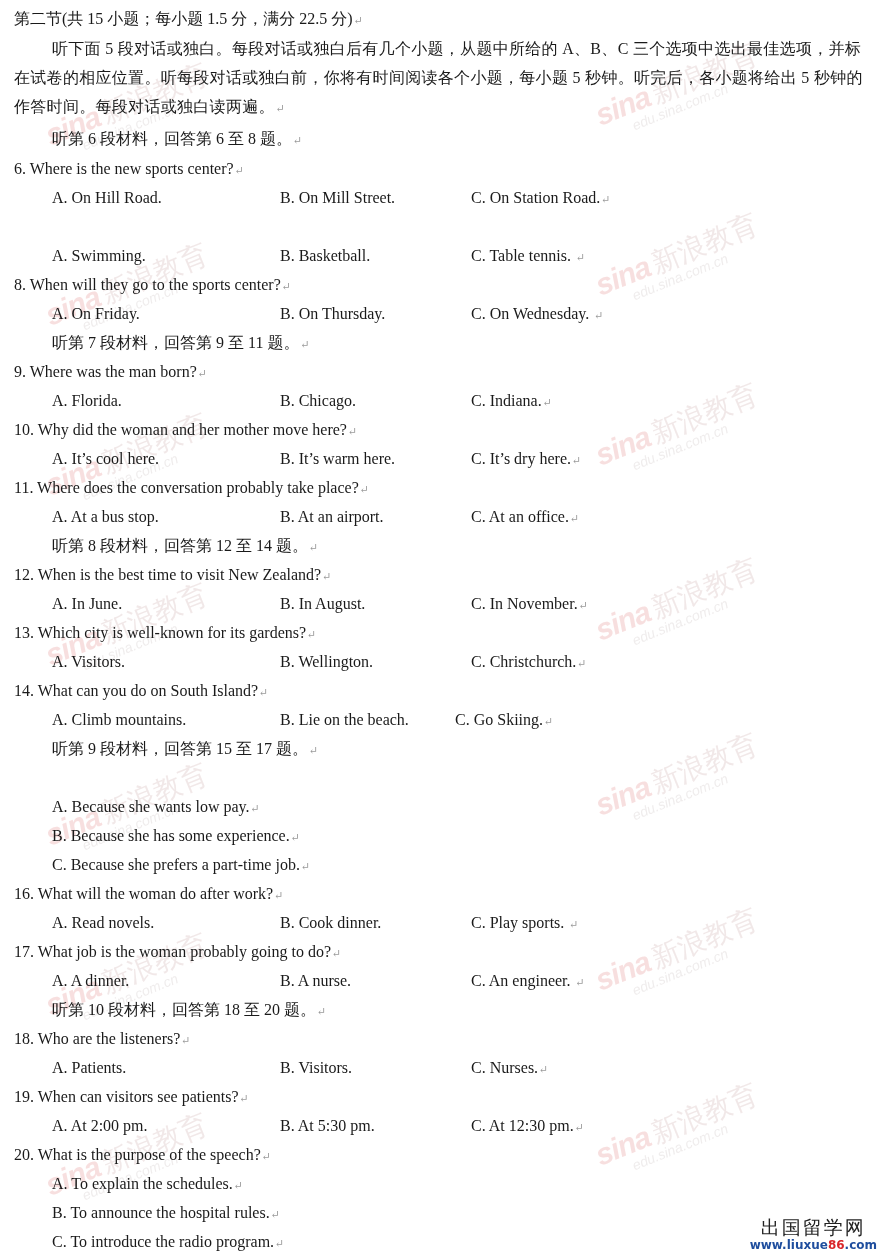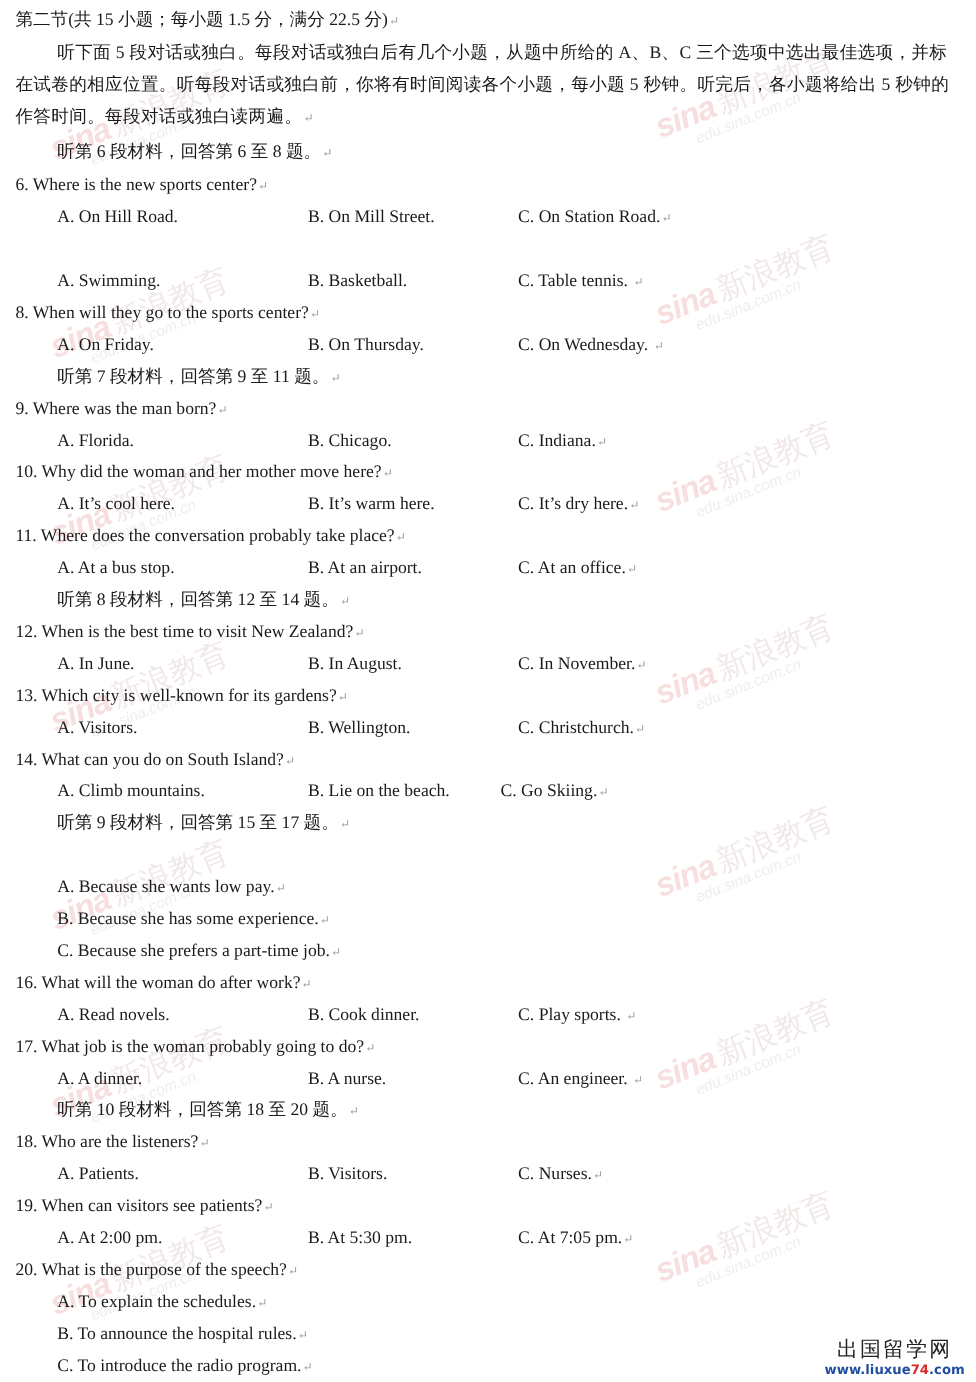--- a/index.html
+++ b/index.html
@@ -121,7 +121,7 @@
   <div class="line" style="left:14px;top:1087px;"><span>19. When can visitors see patients?</span><span class="mark">↵</span></div>
   <div class="opt" style="left:52px;top:1116px;">A. At 2:00 pm.</div>
   <div class="opt" style="left:280px;top:1116px;">B. At 5:30 pm.</div>
-  <div class="opt" style="left:471px;top:1116px;"><span>C. At 7:05 pm.</span><span class="mark">↵</span></div>
+  <div class="opt" style="left:471px;top:1116px;"><span>C. At 12:30 pm.</span><span class="mark">↵</span></div>
 
   <div class="line" style="left:14px;top:1145px;"><span>20. What is the purpose of the speech?</span><span class="mark">↵</span></div>
   <div class="opt" style="left:52px;top:1174px;"><span>A. To explain the schedules.</span><span class="mark">↵</span></div>

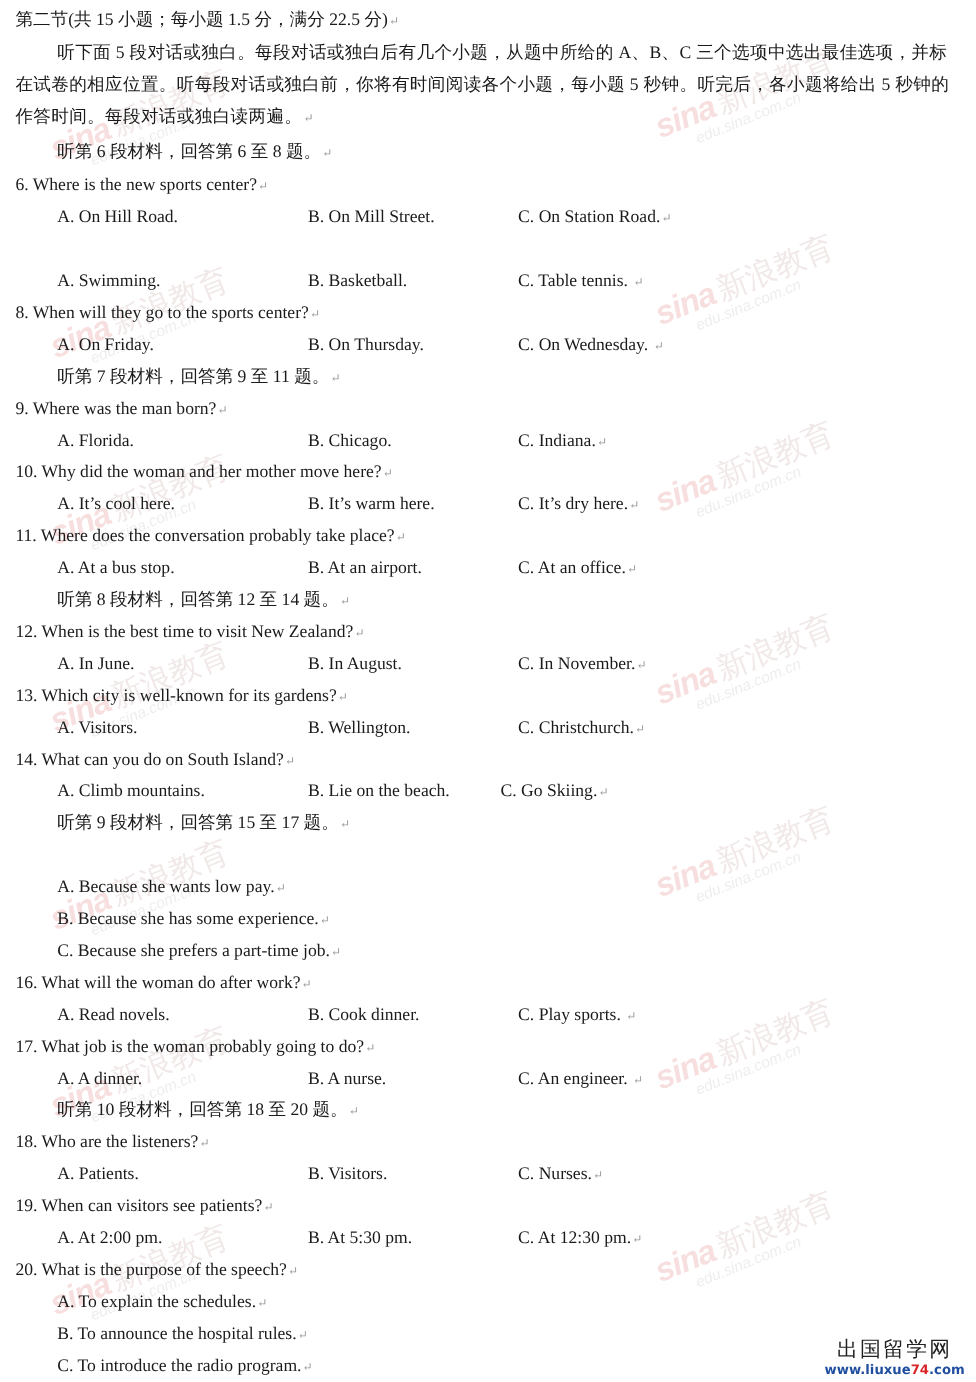--- a/index.html
+++ b/index.html
@@ -130,7 +130,7 @@
 
   <div class="footer-logo">
     <div class="t">出国留学网</div>
-    <div class="u"><span>www.liuxue</span><span class="hl">74</span><span>.com</span></div>
+    <div class="u"><span>www.liuxue</span><span class="hl">86</span><span>.com</span></div>
   </div>
 </div>
 

